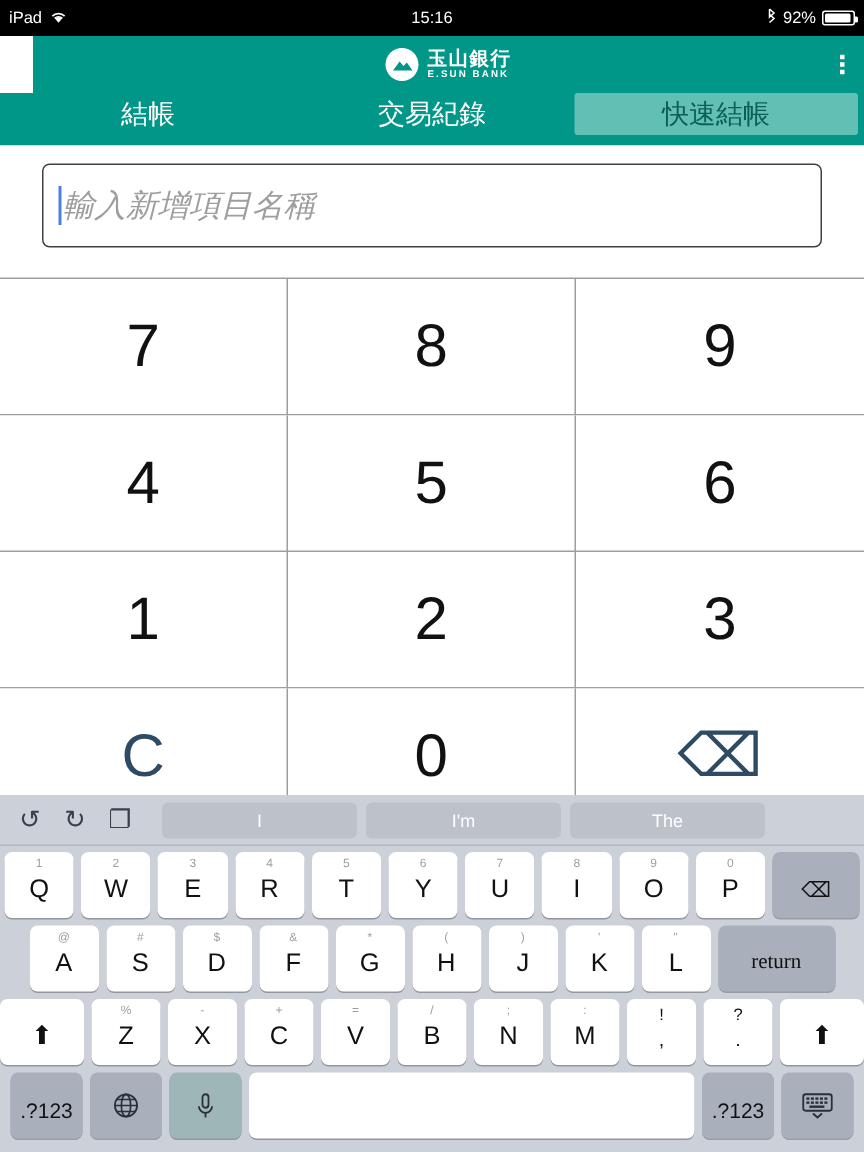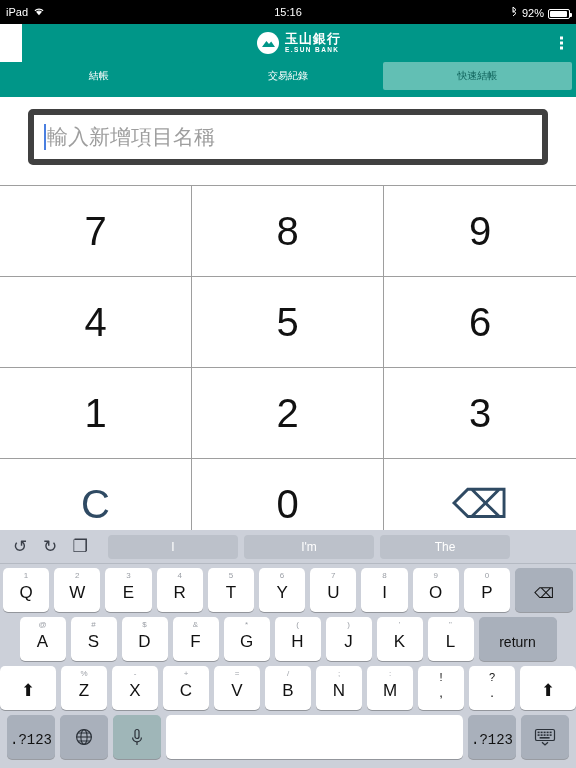--- a/index.html
+++ b/index.html
@@ -19,7 +19,7 @@
   }
   .sb-left{display:flex;align-items:center;gap:5px;}
   .sb-center{position:absolute;left:0;right:0;text-align:center;font-size:11px;}
-  .sb-right{margin-left:auto;display:flex;align-items:flex-end;gap:4px;position:relative;z-index:2;}
+  .sb-right{margin-left:auto;display:flex;align-items:center;gap:4px;position:relative;z-index:2;}
   .batt{
     width:22px;height:10px;border:1px solid #fff;border-radius:2px;position:relative;
     display:inline-block;

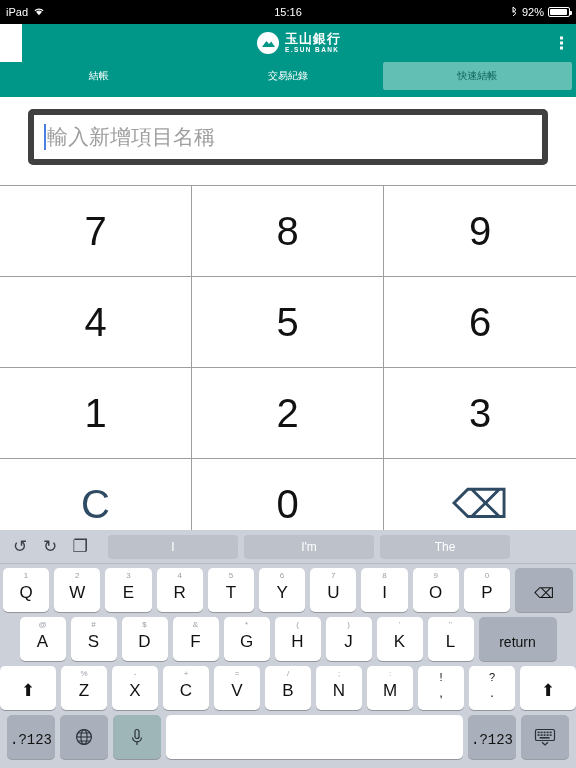--- a/index.html
+++ b/index.html
@@ -50,7 +50,7 @@
   .tabbar{height:32px;background:#009688;display:flex;padding:0 4px 4px;gap:0;}
   .tab{
     flex:1;display:flex;align-items:center;justify-content:center;
-    color:#ffffff;font-size:10px;background:#009688;cursor:pointer;
+    color:#ffffff;font-size:18px;background:#009688;cursor:pointer;
     border-radius:2px;
   }
   .tab.active{background:#62bfb4;color:#0c5f58;}

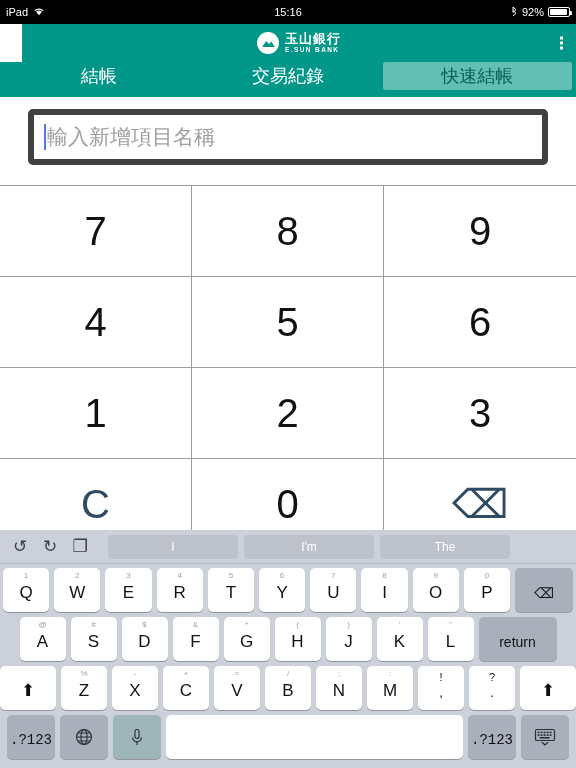--- a/index.html
+++ b/index.html
@@ -65,7 +65,7 @@
     font-family:"Liberation Sans","DejaVu Sans",sans-serif;
     display:flex;align-items:center;margin-bottom:10px;position:relative;
   }
-  .field.focused{border:6px solid #404040;}
+  .field.focused{border:1px solid #404040;font-style:italic;}
   .caret{
     width:2px;height:26px;background:#4a7fe0;position:absolute;left:10px;
   }

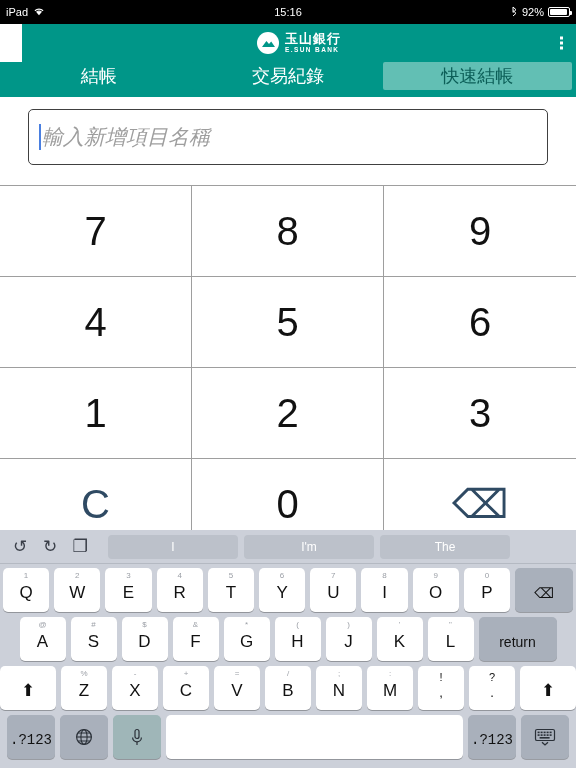--- a/index.html
+++ b/index.html
@@ -116,7 +116,7 @@
   .key.dark{background:#a9b0bb;box-shadow:0 1px 0 rgba(0,0,0,.25);}
   .key.dark .main{font-size:14px;}
   .key.tint{background:#9fb6b8;}
-  .key.wide-ret{flex:0 0 78px;}
+  .key.wide-ret{flex:0 0 78px;font-family:Liberation Serif, serif;}
   .key.bksp{flex:0 0 58px;}
   .key.shift{flex:0 0 56px;}
   .key.space{flex:1;min-width:200px;}

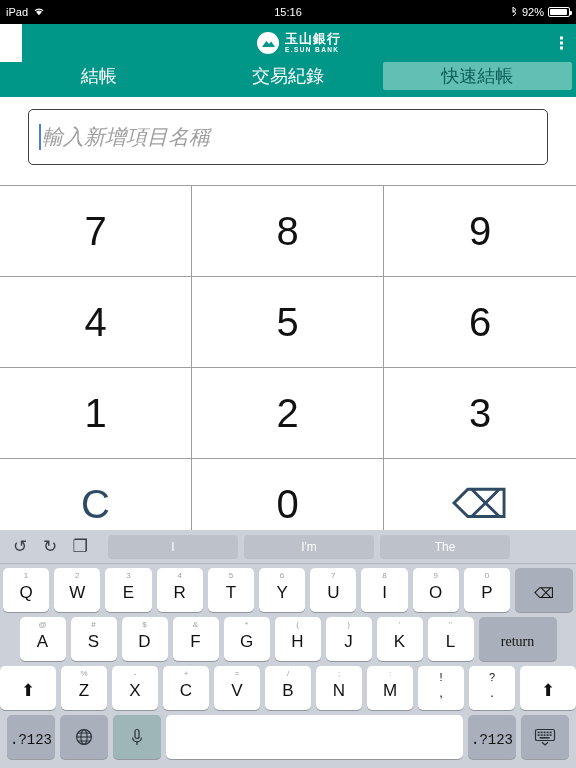--- a/index.html
+++ b/index.html
@@ -123,7 +123,7 @@
   .key.num{flex:0 0 48px;}
   .row2{padding:0 22px;}
   .row3{padding:0 0px;}
-  .row4{padding:0 4px;font-family:Liberation Mono, monospace;}
+  .row4{padding:0 4px;}
 </style>
 </head>
 <body>

